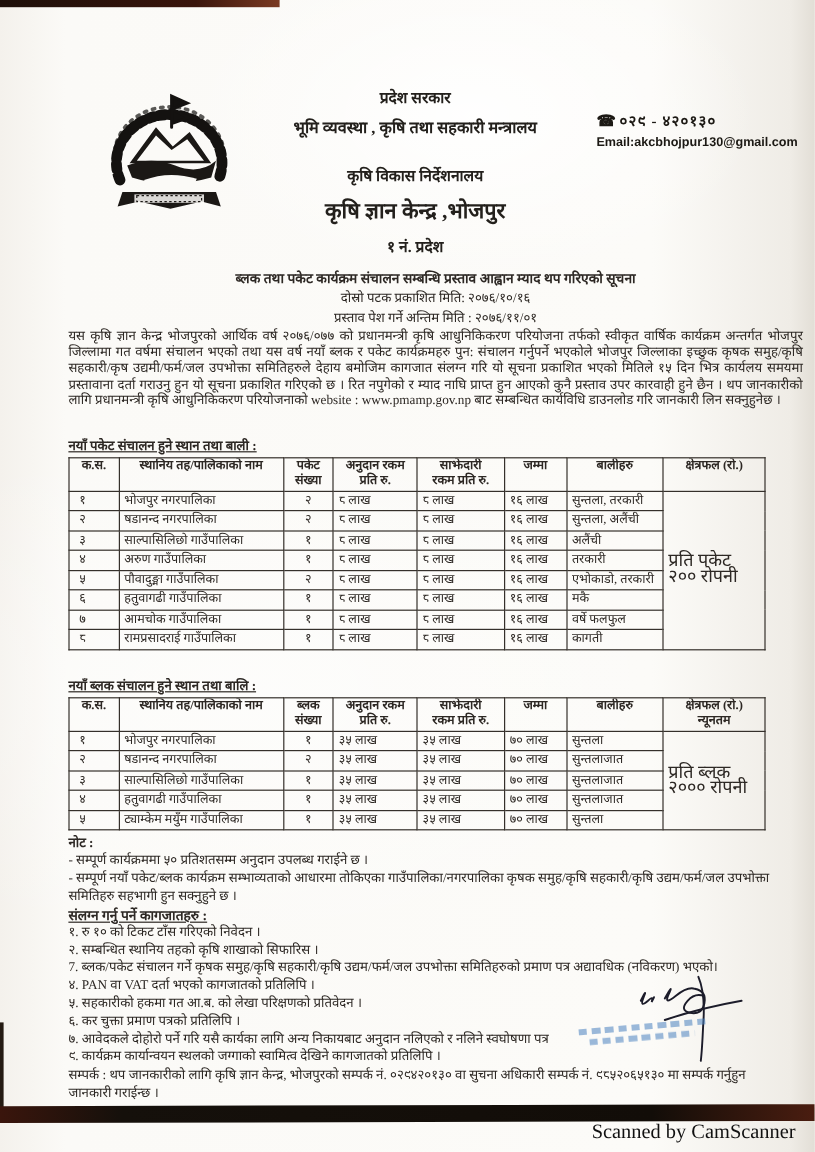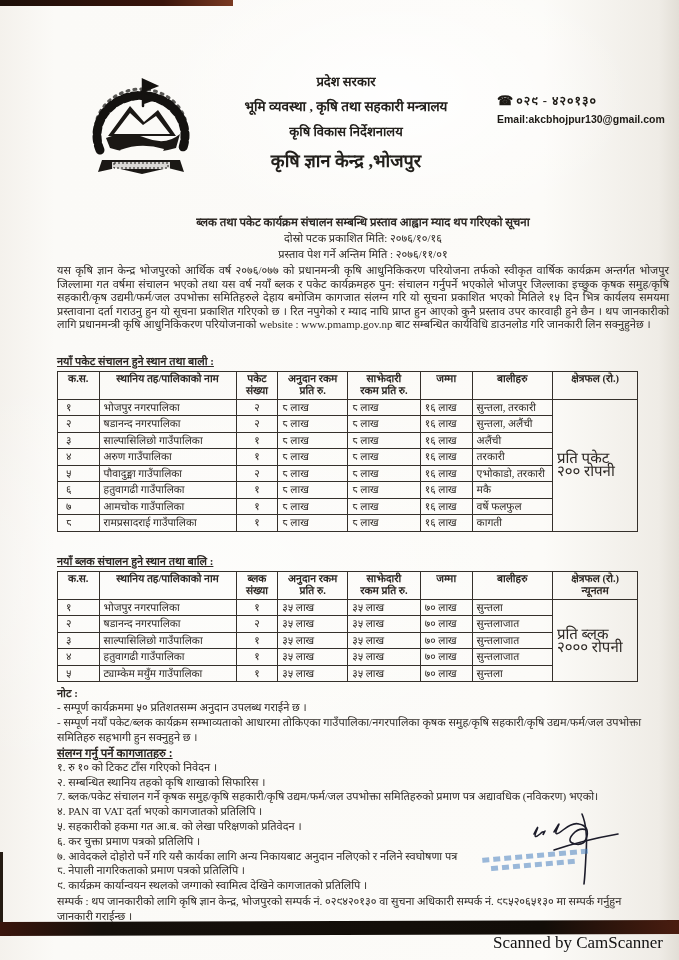--- a/index.html
+++ b/index.html
@@ -23,7 +23,7 @@
   .hdr{position:absolute;left:196px;top:72px;width:300px;text-align:center;font-weight:bold;color:#23201c;}
   .hdr .l1{font-size:13px;}
   .hdr .l2{font-size:13.5px;margin-top:7px;}
-  .hdr .l3{font-size:13px;margin-top:7px;}
+  .hdr .l3{font-size:13px;margin-top:22px;}
   .hdr .l4{font-size:18px;margin-top:8px;}
   .hdr .l5{font-size:13px;margin-top:9px;}
   .contact-right{position:absolute;left:497px;top:92px;width:172px;color:#1c1914;}

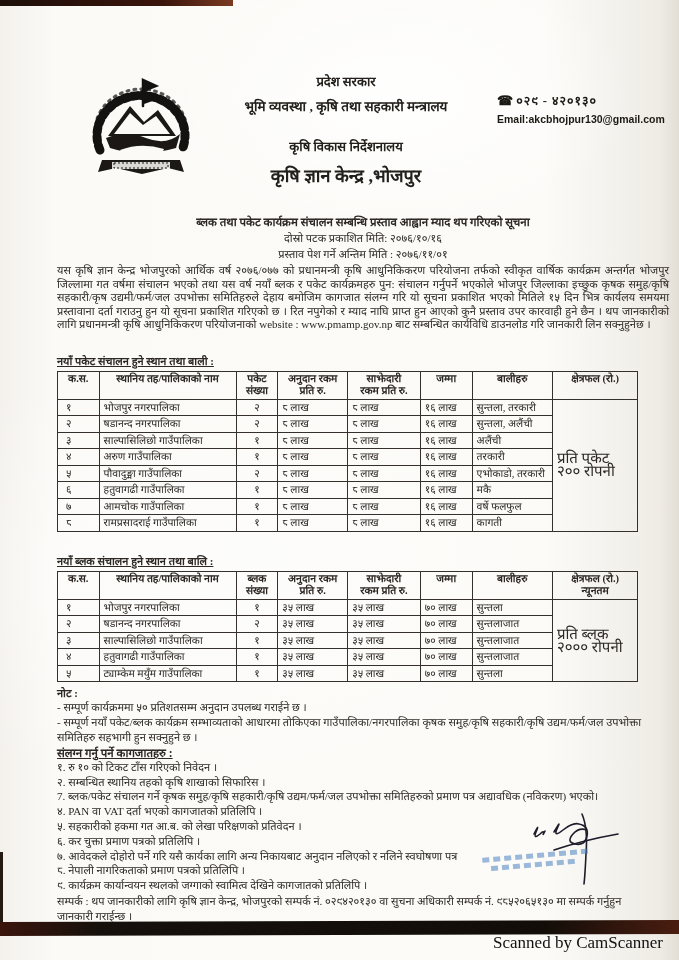--- a/index.html
+++ b/index.html
@@ -97,6 +97,7 @@
     <div class="l2">भूमि व्यवस्था , कृषि तथा सहकारी मन्त्रालय</div>
     <div class="l3">कृषि विकास निर्देशनालय</div>
     <div class="l4">कृषि ज्ञान केन्द्र ,भोजपुर</div>
+    <div class="l5">१ नं. प्रदेश</div>
   </div>
 
   <div class="contact-right">

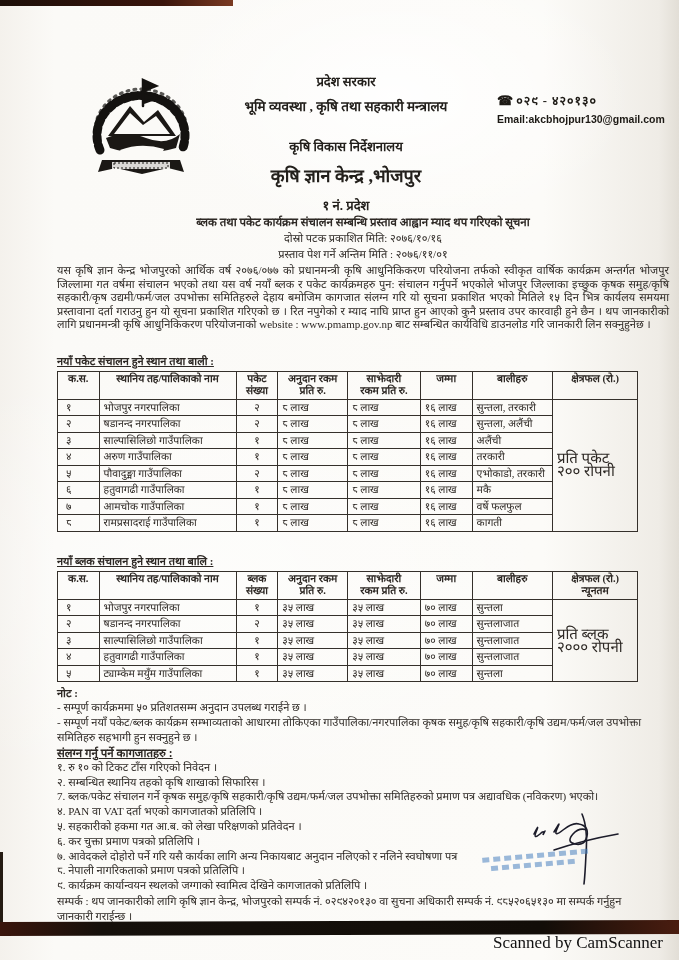--- a/index.html
+++ b/index.html
@@ -34,7 +34,7 @@
   
   .main{position:absolute;left:57px;top:210px;width:612px;}
   .suchana-row{display:flex;justify-content:space-between;padding:0 62px 0 44px;font-weight:bold;font-size:11.5px;}
-  .n-title{text-align:center;font-weight:bold;font-size:11.5px;margin-top:4px;}
+  .n-title{text-align:center;font-weight:bold;font-size:11.5px;margin-top:14px;}
   .n-date{text-align:center;font-size:11px;margin-top:1px;}
   .body-par{font-size:11px;line-height:13.6px;text-align:justify;margin-top:3px;}
   .tbl-caption{font-weight:bold;font-size:11px;text-decoration:underline;margin:21px 0 3px 0;}

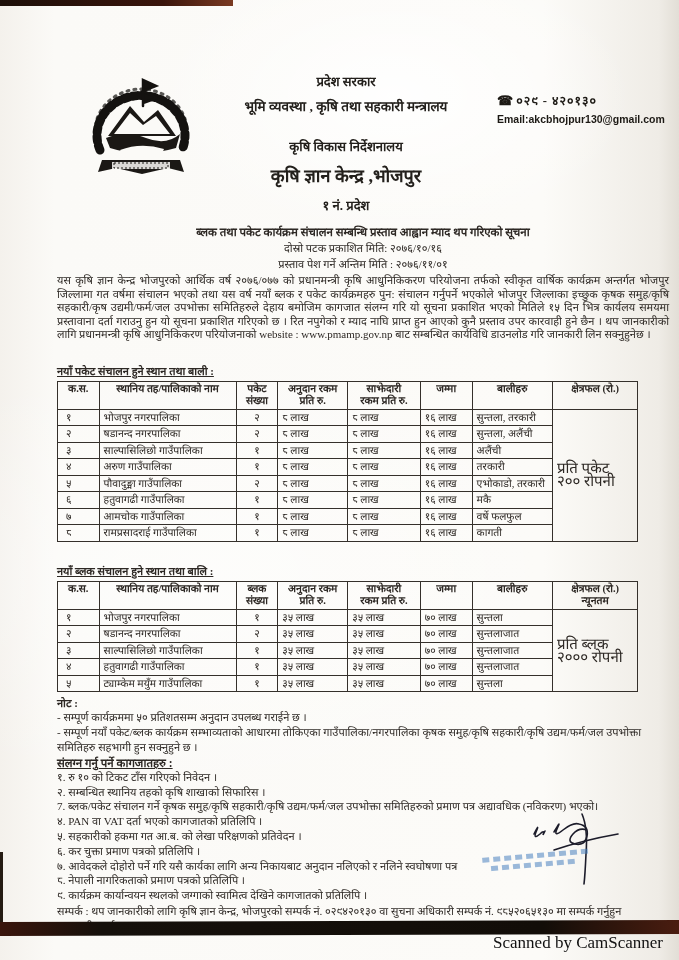--- a/index.html
+++ b/index.html
@@ -293,7 +293,6 @@
         <div>५. सहकारीको हकमा गत आ.ब. को लेखा परिक्षणको प्रतिवेदन ।</div>
         <div>६. कर चुक्ता प्रमाण पत्रको प्रतिलिपि ।</div>
         <div>७. आवेदकले दोहोरो पर्ने गरि यसै कार्यका लागि अन्य निकायबाट अनुदान नलिएको र नलिने स्वघोषणा पत्र</div>
-        <div>८. नेपाली नागरिकताको प्रमाण पत्रको प्रतिलिपि ।</div>
         <div>९. कार्यक्रम कार्यान्वयन स्थलको जग्गाको स्वामित्व देखिने कागजातको प्रतिलिपि ।</div>
       </div>
 

